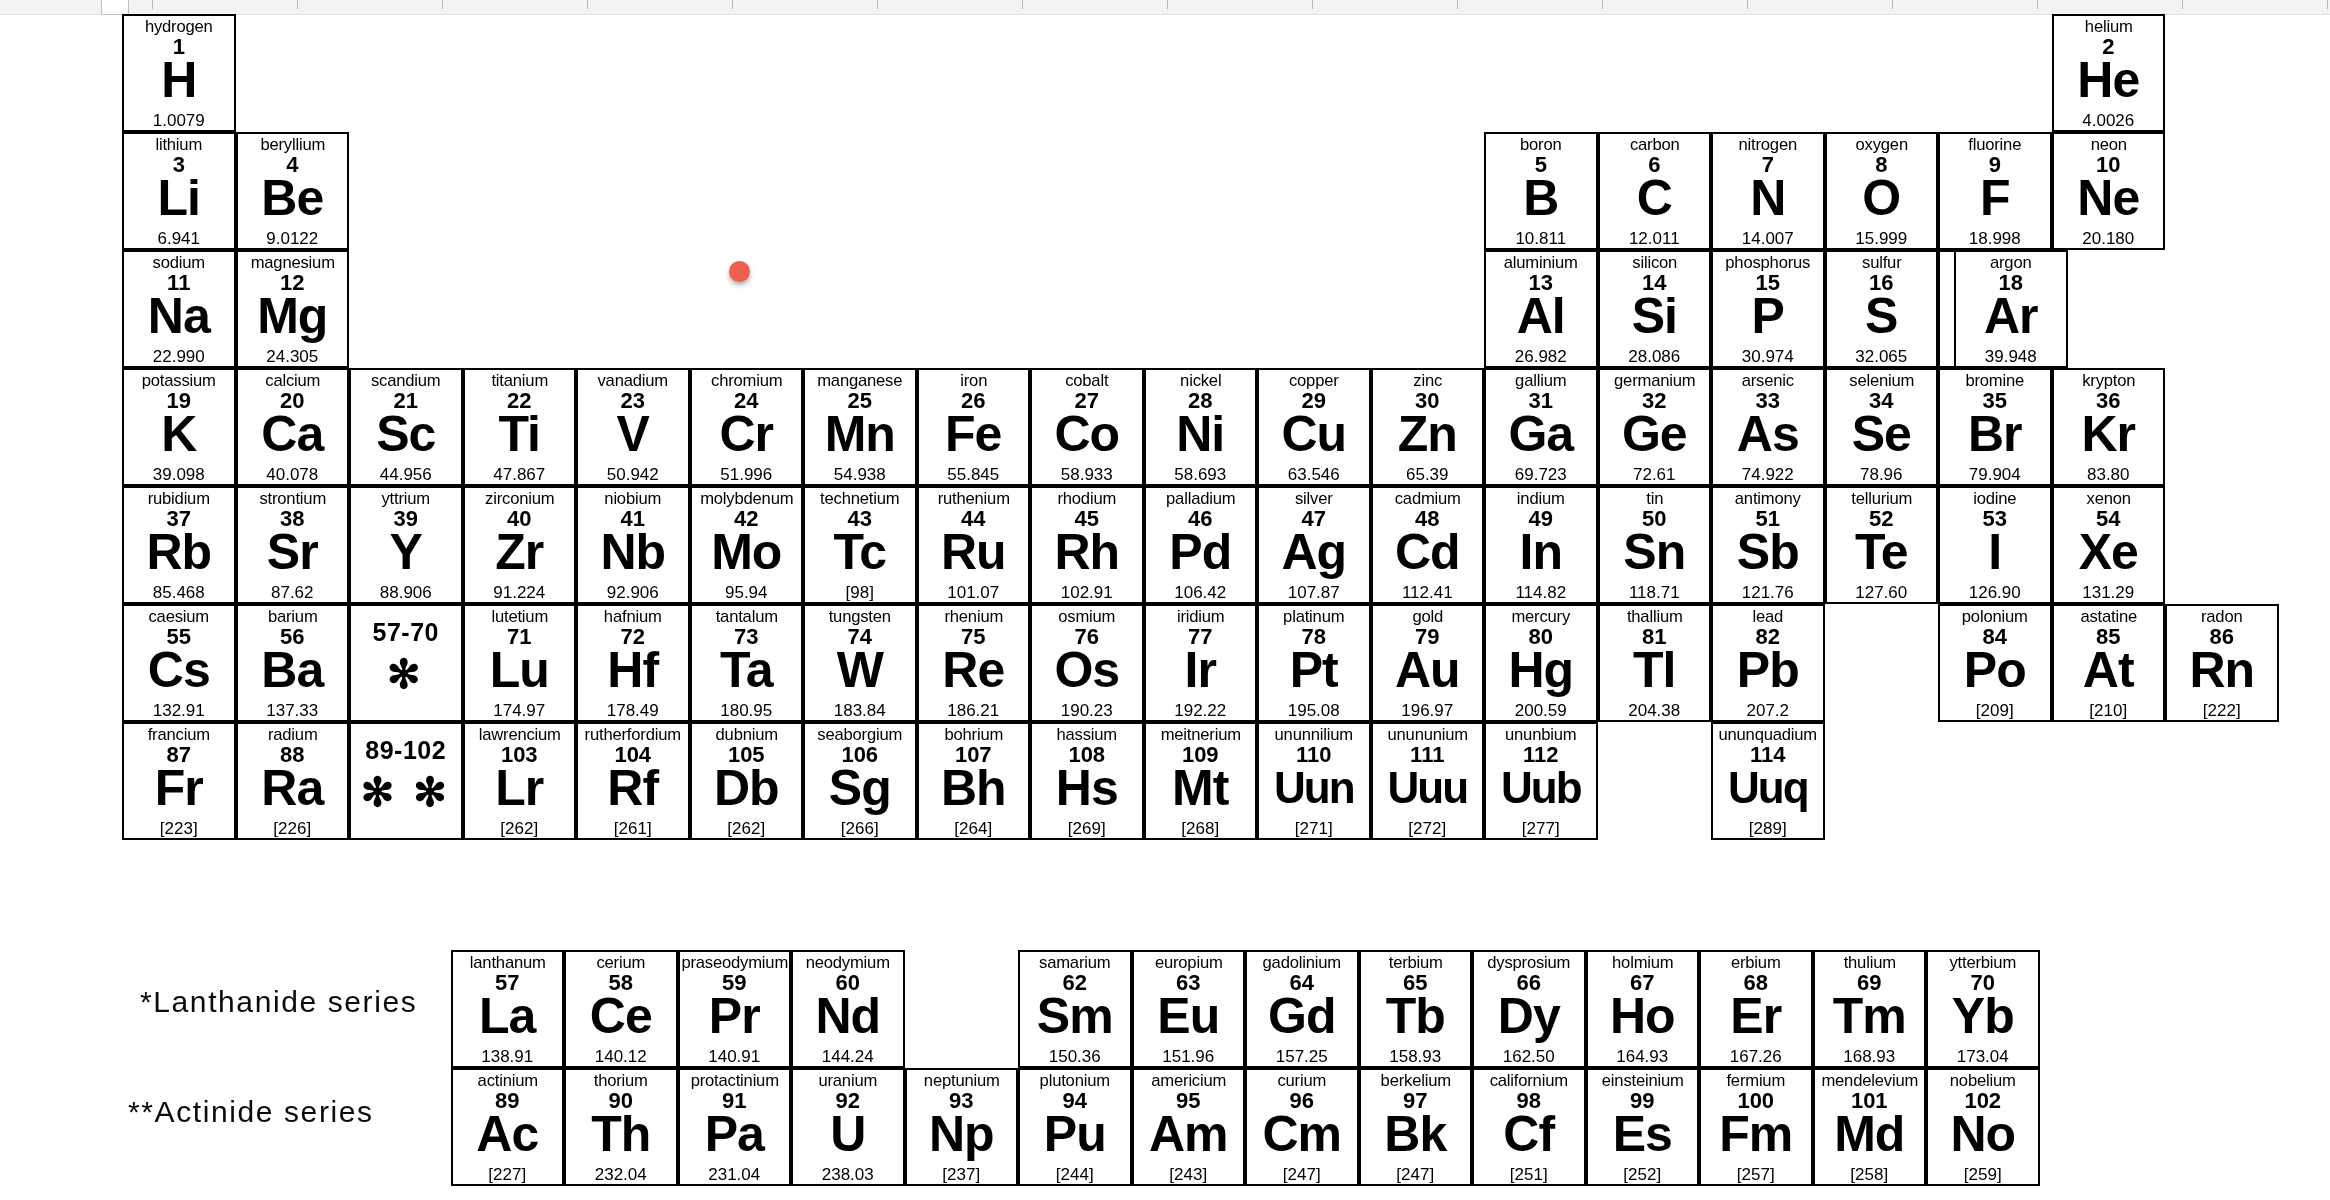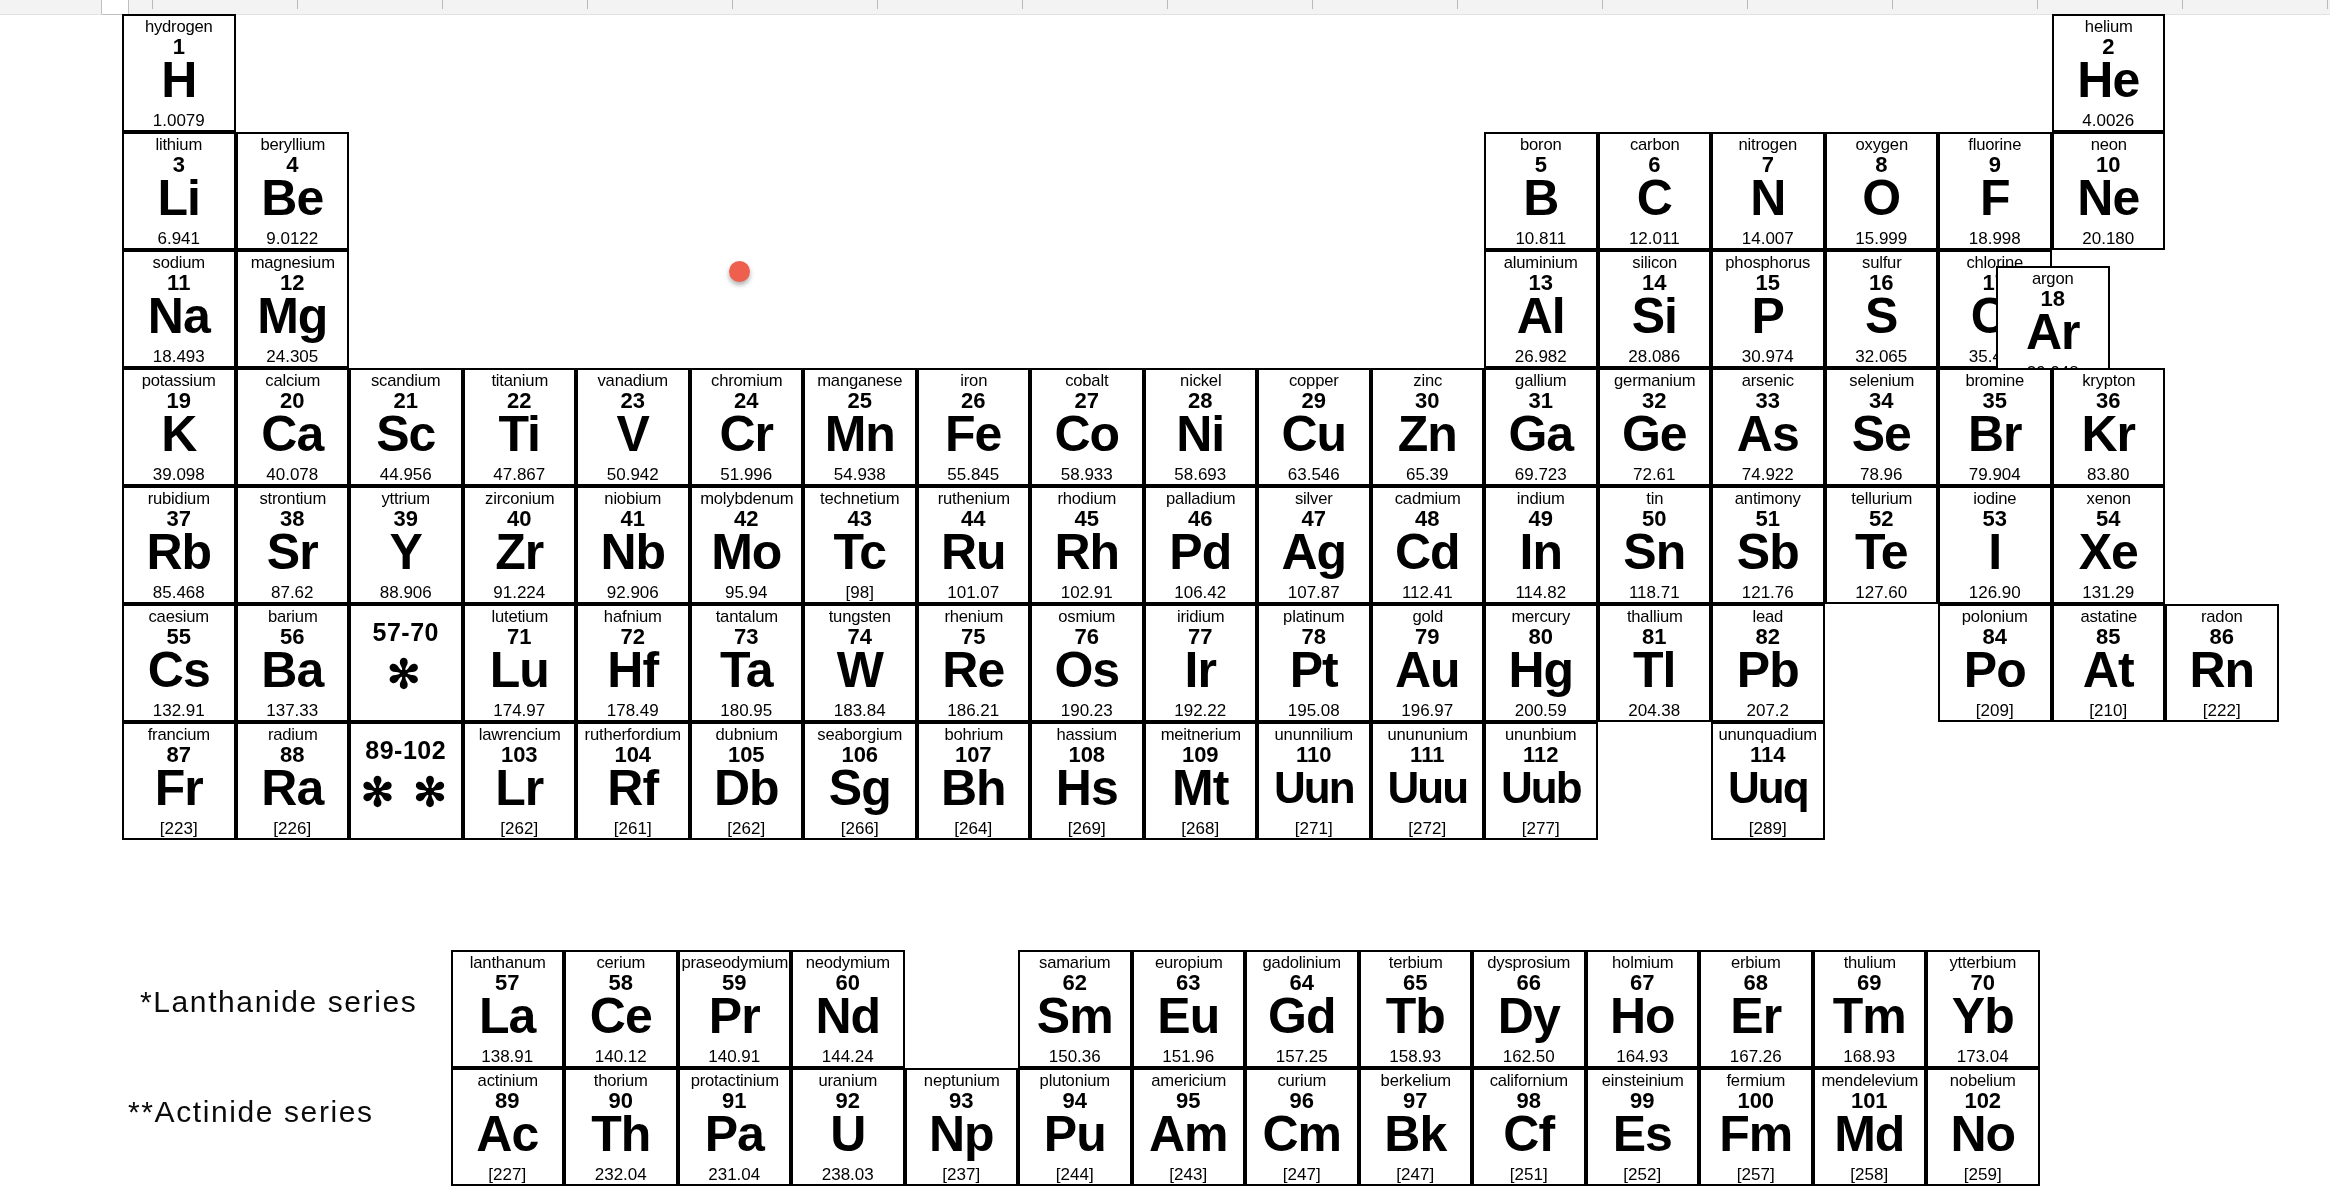--- a/index.html
+++ b/index.html
@@ -205,7 +205,7 @@
       <div class="sy">Cl</div>
       <div class="ms">35.453</div>
     </div>
-    <div class="cell" style="left: 1996px; top: 250px; width: 113.5px; height: 118px; margin-top: 16px;">
+    <div class="cell" style="left: 1954px; top: 250px; width: 113.5px; height: 118px;">
       <div class="nm" style="transform: scaleX(0.977273);">argon</div>
       <div class="no">18</div>
       <div class="sy">Ar</div>

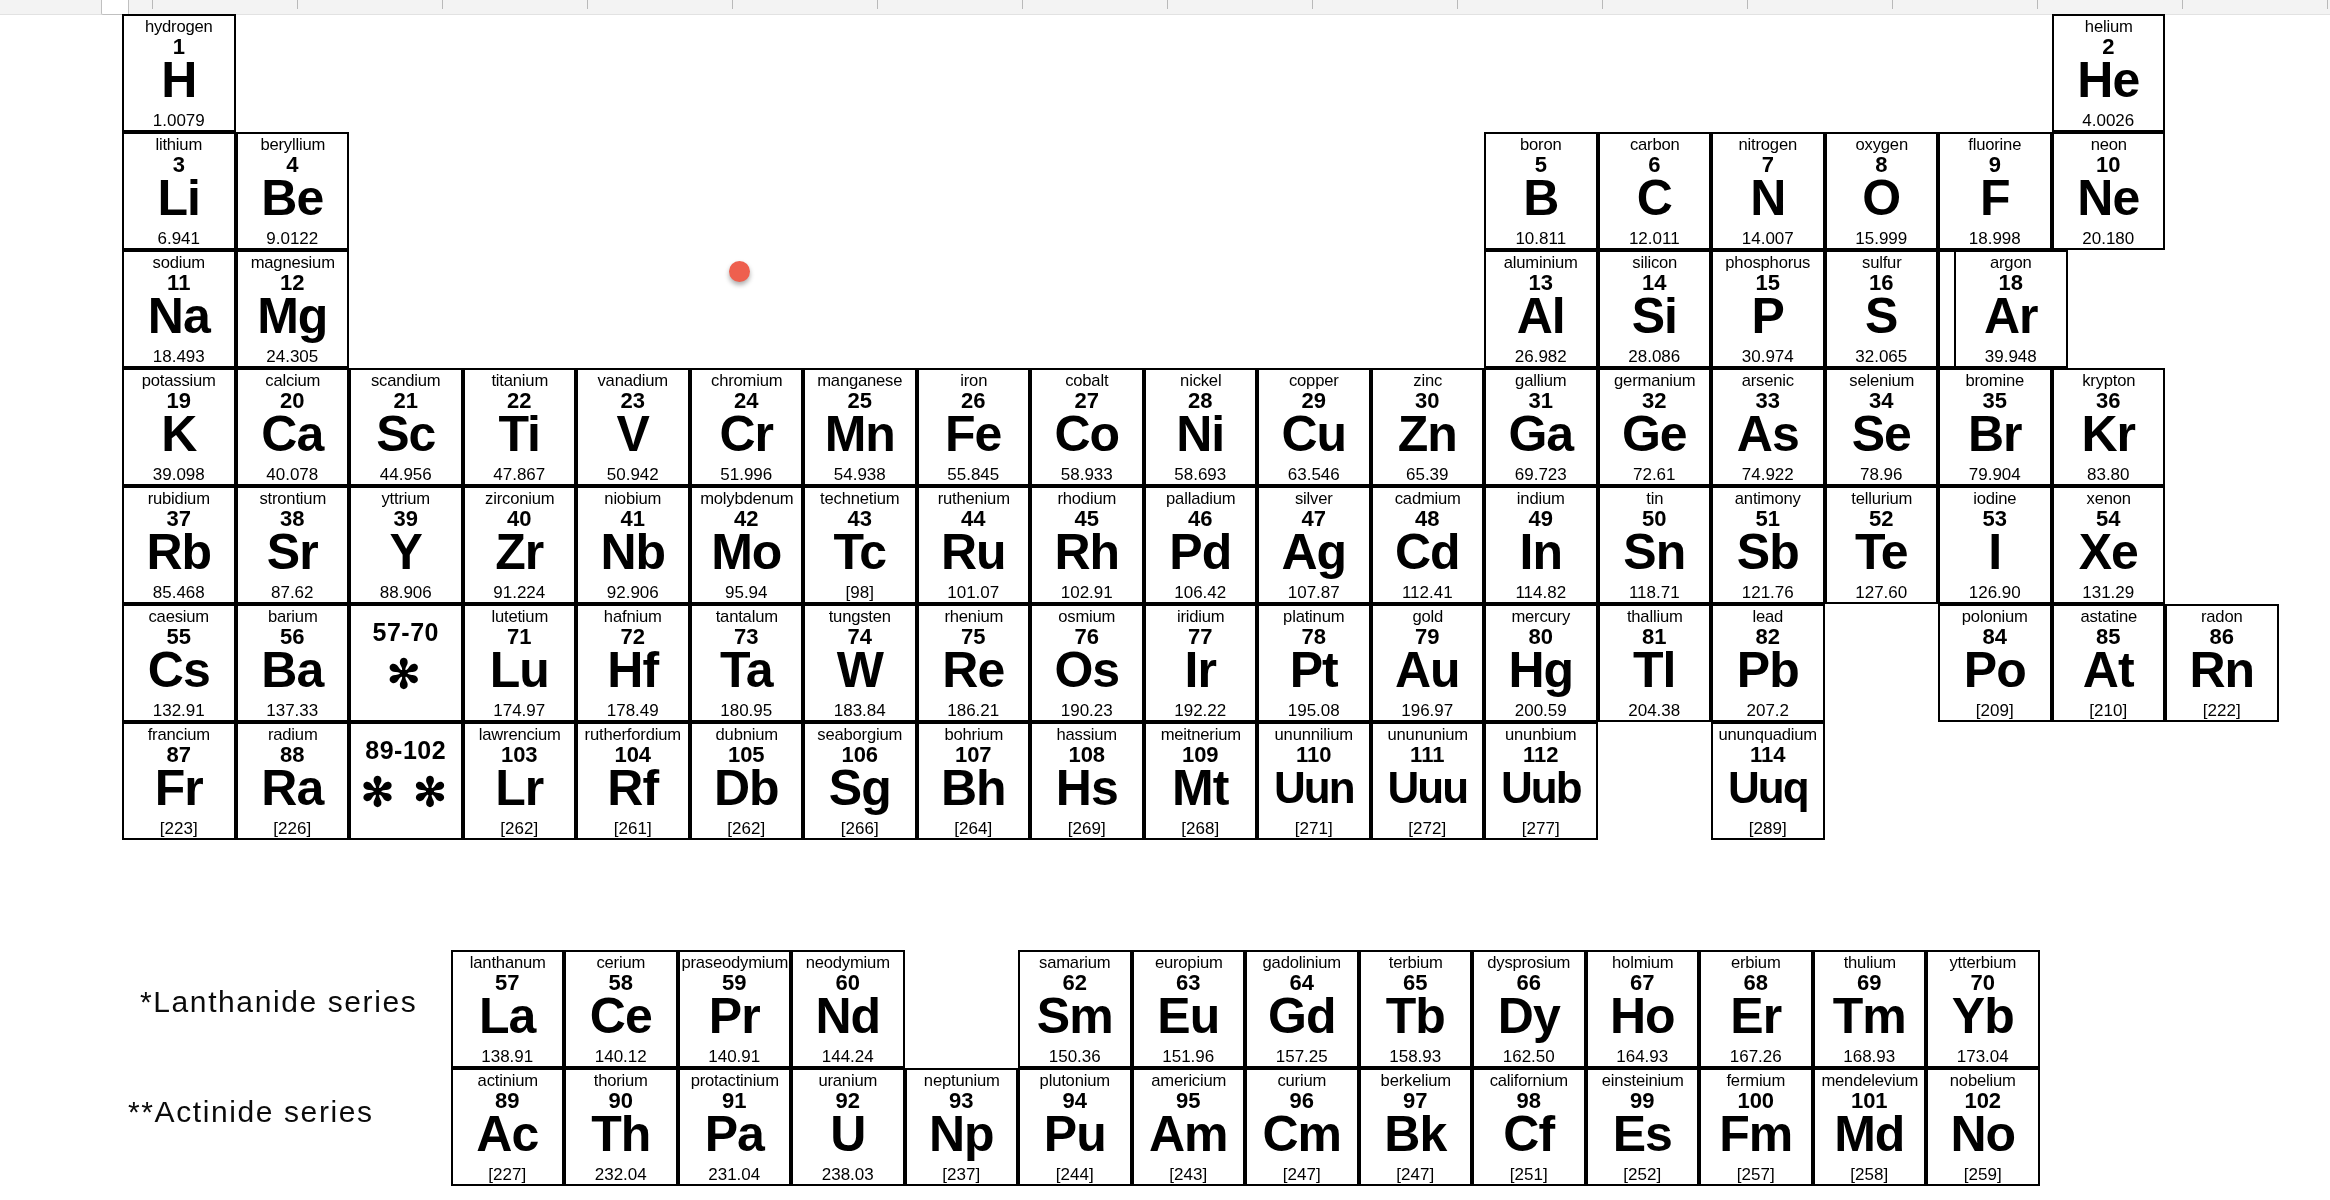--- a/index.html
+++ b/index.html
@@ -167,7 +167,7 @@
       <div class="nm" style="transform: scaleX(0.977273);">sodium</div>
       <div class="no">11</div>
       <div class="sy">Na</div>
-      <div class="ms">18.493</div>
+      <div class="ms">22.990</div>
     </div>
     <div class="cell" style="left: 235.5px; top: 250px; width: 113.5px; height: 118px;">
       <div class="nm" style="transform: scaleX(0.977273);">magnesium</div>

